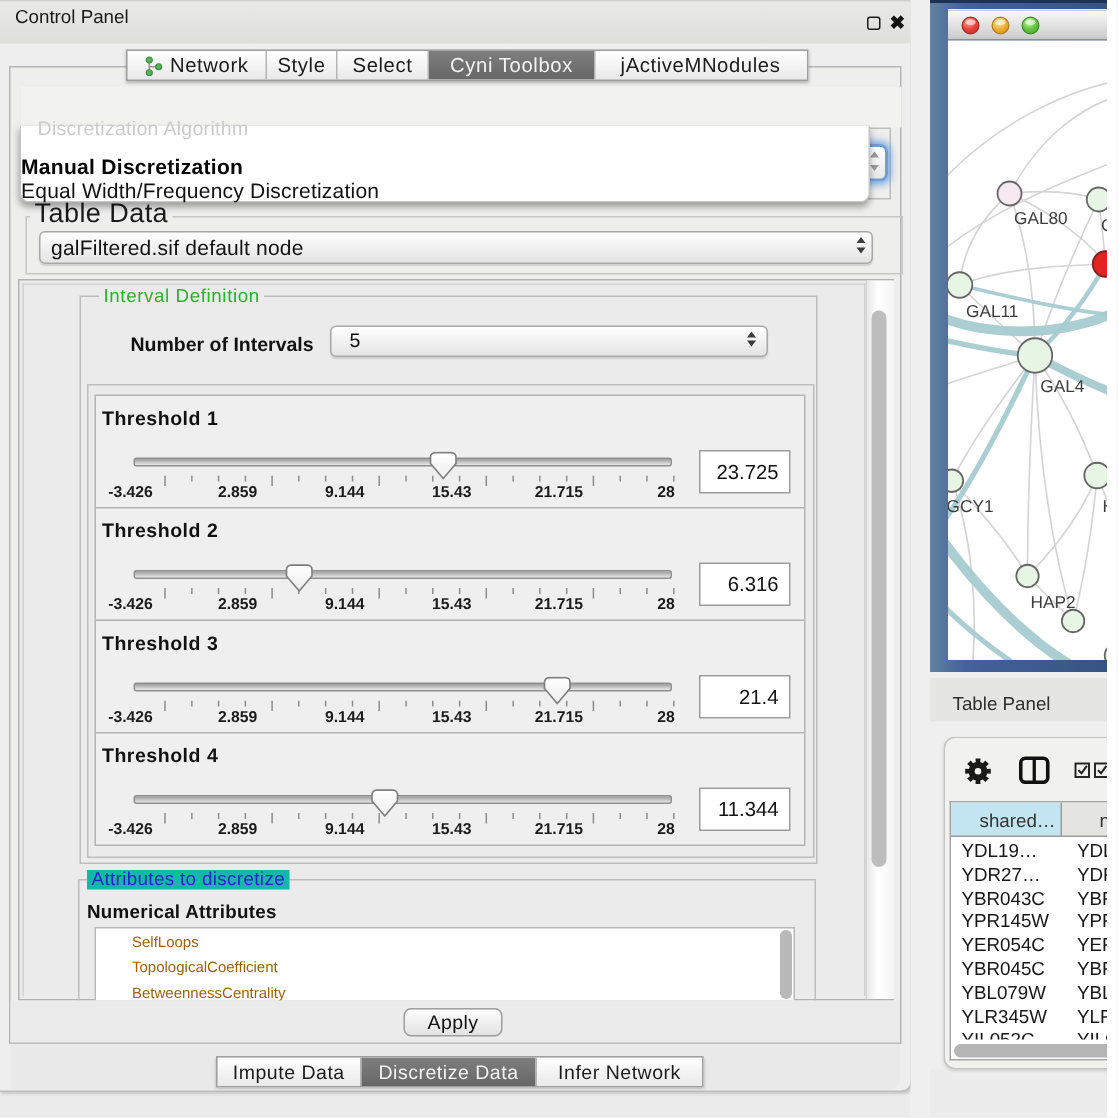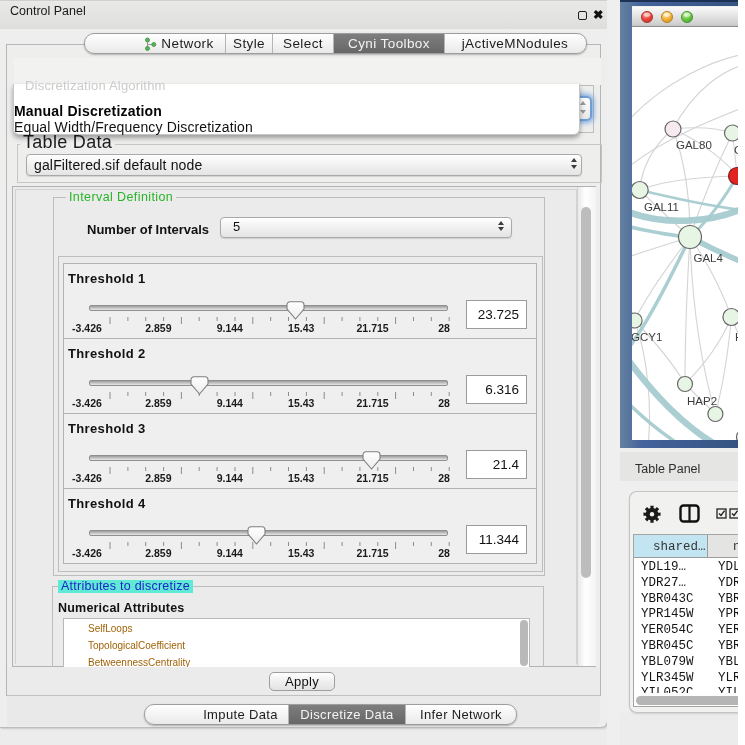--- a/index.html
+++ b/index.html
@@ -13,7 +13,7 @@
 .arr{position:absolute;width:0;height:0;border-left:3px solid transparent;border-right:3px solid transparent;}
 .arrup{border-bottom:4.5px solid #3c3c3c;}
 .arrdn{border-top:4.5px solid #3c3c3c;}
-.seg{position:absolute;display:flex;border:1px solid #9e9e9e;border-radius:10px;background:linear-gradient(#ffffff,#f4f4f4 50%,#e9e9e9);box-shadow:0 1px 2px rgba(0,0,0,.25);overflow:hidden;padding-left:48px;}
+.seg{position:absolute;display:flex;border:1px solid #9e9e9e;border-radius:0;background:linear-gradient(#ffffff,#f4f4f4 50%,#e9e9e9);box-shadow:0 1px 2px rgba(0,0,0,.25);overflow:hidden;}
 .seg .sg{display:flex;align-items:center;justify-content:center;font-size:13.5px;letter-spacing:.4px;color:#1c1c1c;border-right:1px solid #b5b5b5;box-sizing:border-box;}
 .seg .sg:last-child{border-right:none;}
 .seg .sel{background:linear-gradient(#7e7e7e,#676767);color:#f3f3f3;}

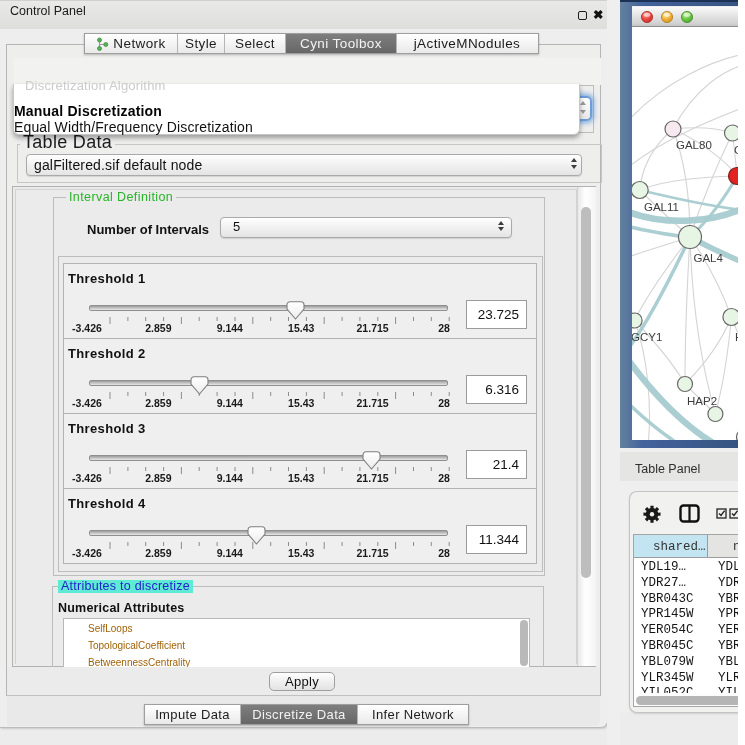--- a/index.html
+++ b/index.html
@@ -25,7 +25,7 @@
 .ticks line{stroke:#8c8c8c;stroke-width:1;}
 .slabels span{position:absolute;top:0;font-size:10.5px;font-weight:bold;color:#1a1a1a;transform:translateX(-50%);}
 .lrow{font-size:10px;color:#a16207;height:14px;line-height:14px;padding-left:24px;}
-.cell{position:absolute;font-size:12.5px;color:#161616;font-family:Liberation Mono, monospace;}
+.cell{position:absolute;font-size:12.5px;color:#161616;}
 </style>
 </head>
 <body>

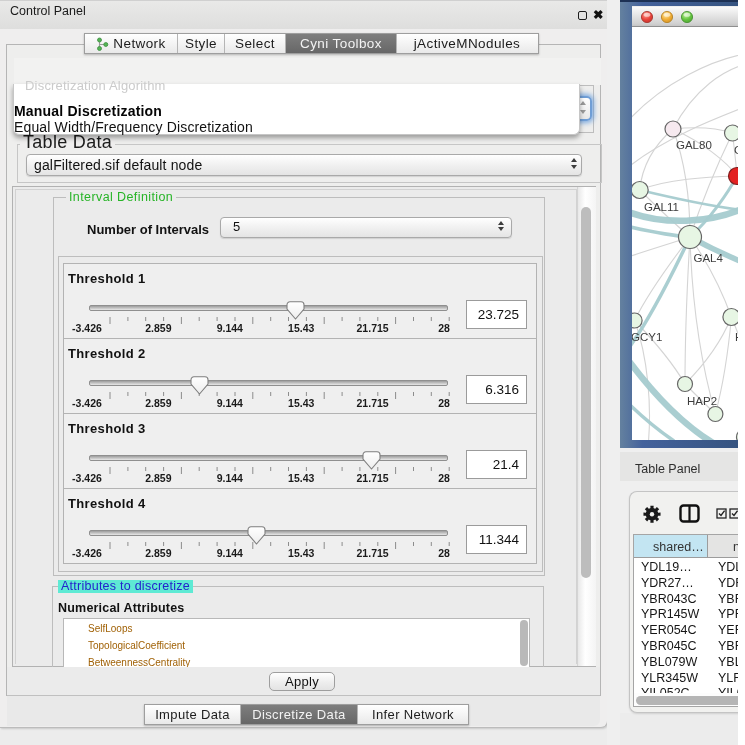--- a/index.html
+++ b/index.html
@@ -270,7 +270,7 @@
   </div>
 
   <div class="abs grpborder" style="left:52px;top:586px;width:490px;height:81px;border-bottom:none;"></div>
-  <div class="glabel" style="left:58px;top:580px;font-size:12.5px;letter-spacing:.25px;color:#2323cc;background:#5eead4;">Attributes to discretize</div>
+  <div class="glabel" style="left:58px;top:580px;font-size:12.5px;letter-spacing:.25px;color:#2323cc;background:#14b8a6;">Attributes to discretize</div>
   <div class="abs" style="left:58px;top:601px;font-size:12.5px;letter-spacing:.2px;font-weight:bold;color:#111;">Numerical Attributes</div>
   <div class="abs" style="left:63px;top:618px;width:467px;height:49px;background:#ffffff;border:1px solid #b8b8b8;border-bottom:none;box-sizing:border-box;overflow:hidden;">
     <div class="lrow" style="margin-top:3px;">SelfLoops</div>

